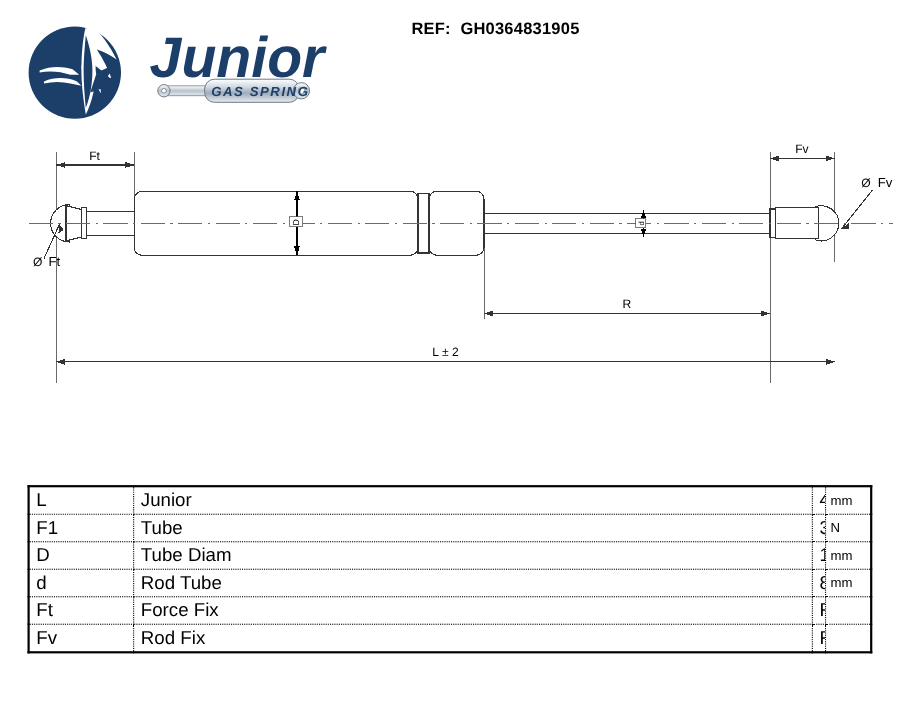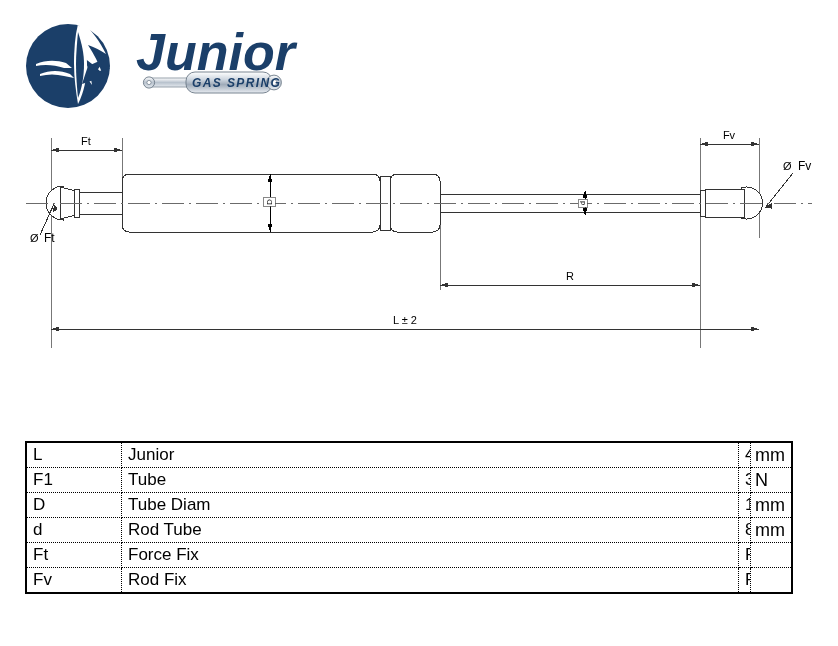--- a/index.html
+++ b/index.html
@@ -135,6 +135,7 @@
       </g>
     </svg>
 
+    <div id="ref-line">REF:  GH0364831905</div>
   </div>
 
   <svg id="drawing" viewBox="0 0 838 240">

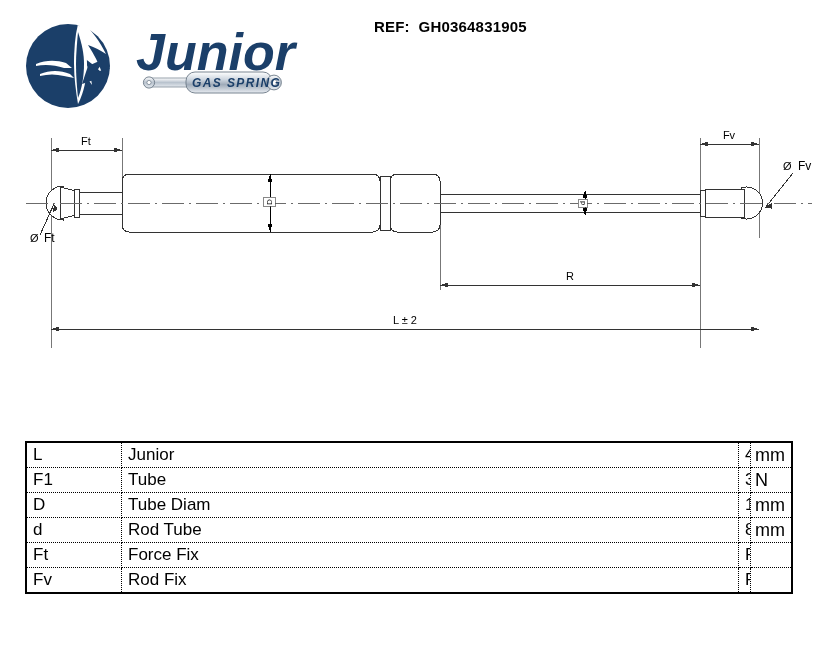--- a/index.html
+++ b/index.html
@@ -79,7 +79,7 @@
   #spec-table td.col-val   { width: 0px; text-align: right; padding-right: 5px; }
   #spec-table td.col-unit  {
     width: 36px;
-    font-size: 18px;
+    font-size: 12px;
     border-right: none;
     padding-left: 4px;
   }

